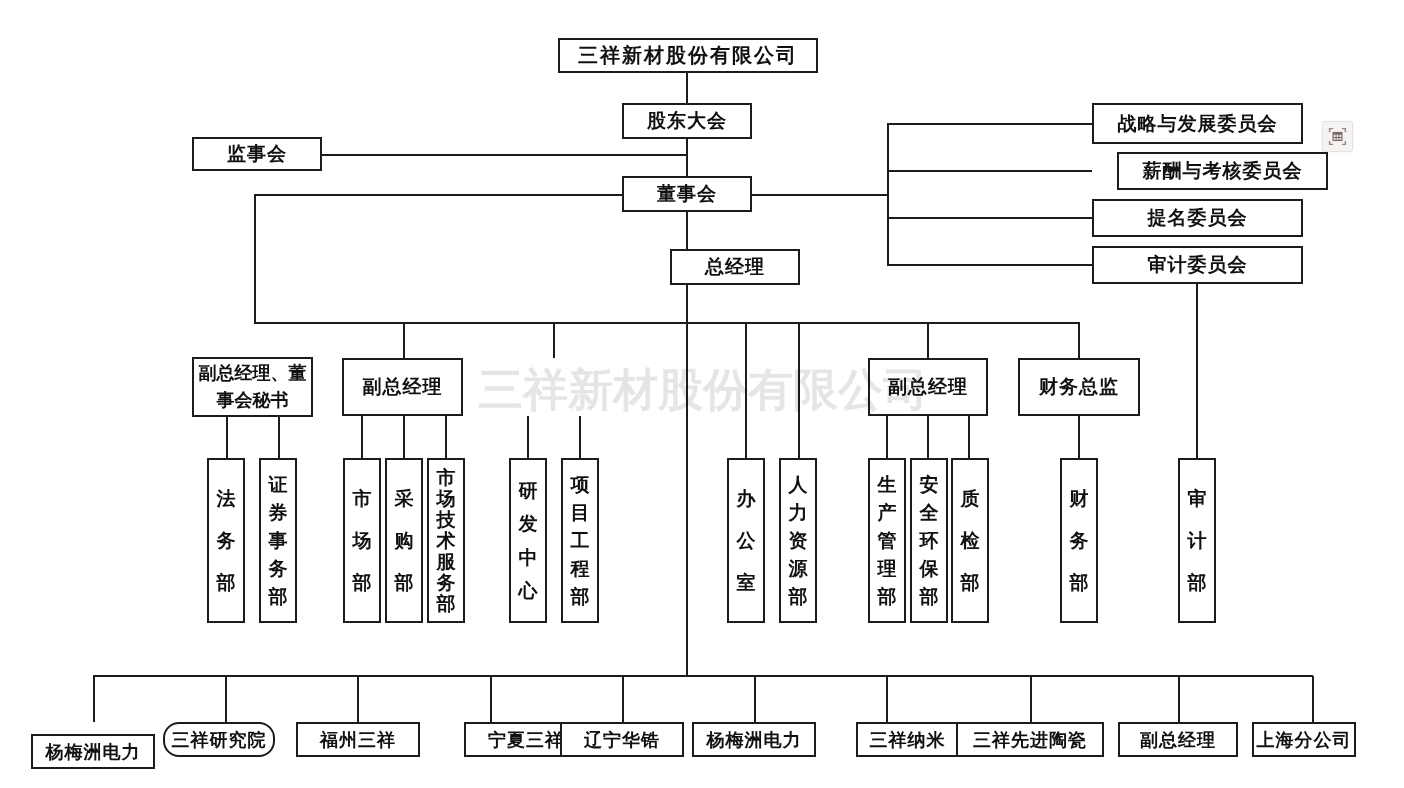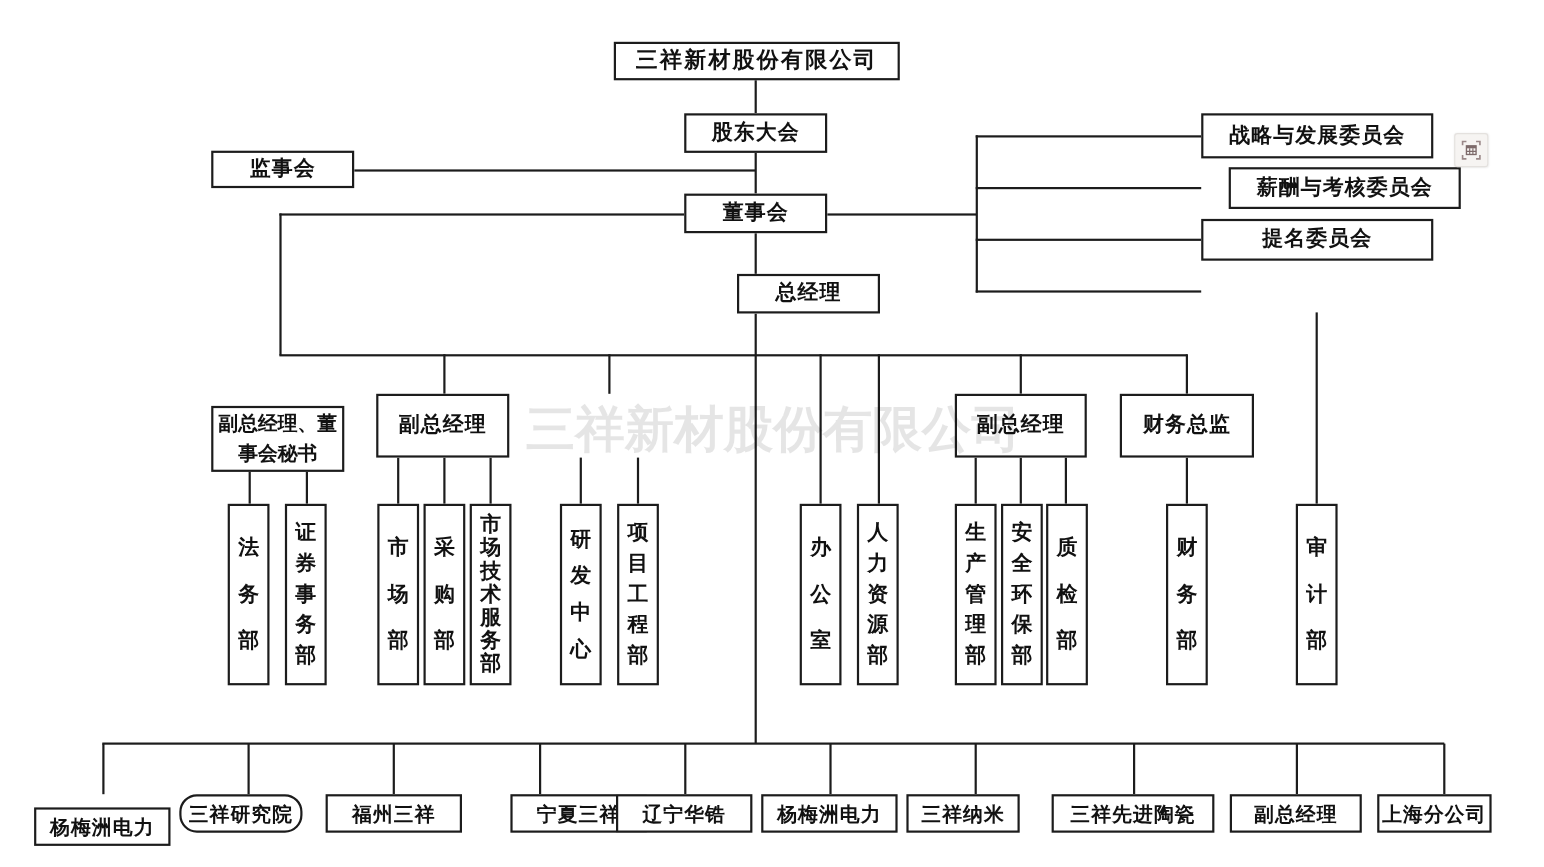--- a/index.html
+++ b/index.html
@@ -131,6 +131,7 @@
   <div class="box" style="left:1092px;top:103px;width:211px;height:41px;">战略与发展委员会</div>
   <div class="box" style="left:1117px;top:152px;width:211px;height:38px;">薪酬与考核委员会</div>
   <div class="box" style="left:1092px;top:199px;width:211px;height:38px;">提名委员会</div>
+  <div class="box" style="left:1092px;top:246px;width:211px;height:38px;">审计委员会</div>
 
   <div class="box two-line" style="left:192px;top:357px;width:121px;height:60px;">副总经理、董事会秘书</div>
   <div class="box" style="left:342px;top:358px;width:121px;height:58px;">副总经理</div>

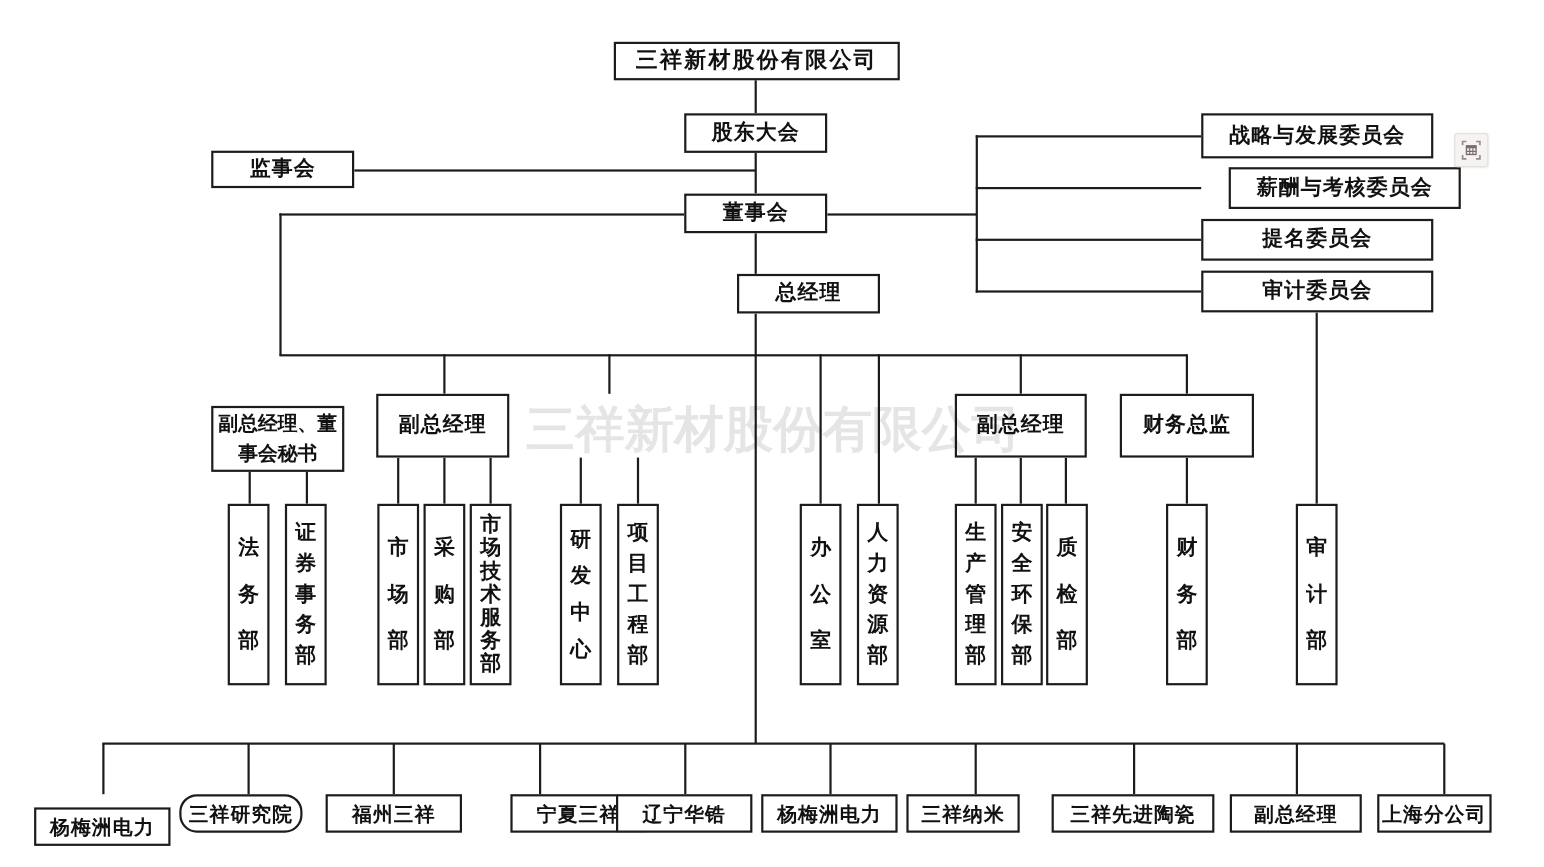--- a/index.html
+++ b/index.html
@@ -23,7 +23,7 @@
     box-sizing:border-box;text-align:center;line-height:1.35;
   }
   .title-box{font-size:20px;letter-spacing:2px;}
-  .two-line{letter-spacing:0;padding:2px 3px;font-size:18px;line-height:1.5;margin-top:12px;}
+  .two-line{letter-spacing:0;padding:2px 3px;font-size:18px;line-height:1.5;}
 
   
   .dept{

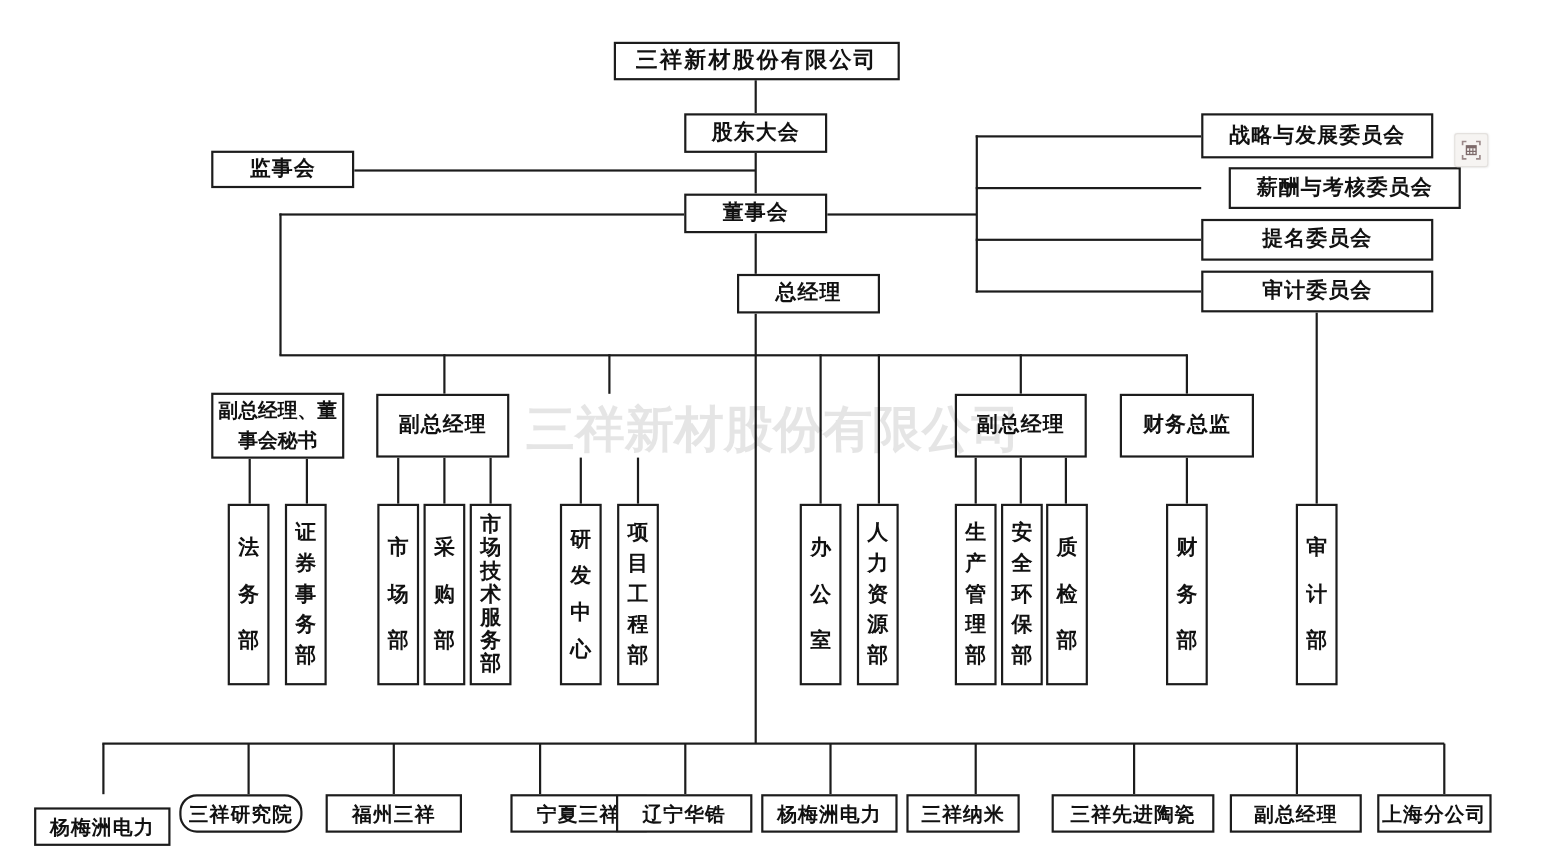--- a/index.html
+++ b/index.html
@@ -230,7 +230,7 @@
   <div class="sub" style="left:428px;width:124px;margin-left:36px;">宁夏三祥</div>
   <div class="sub" style="left:560px;width:124px;">辽宁华锆</div>
   <div class="sub" style="left:692px;width:124px;">杨梅洲电力</div>
-  <div class="sub" style="left:824px;width:103px;">三祥纳米</div>
+  <div class="sub" style="left:856px;width:103px;">三祥纳米</div>
   <div class="sub" style="left:956px;width:148px;">三祥先进陶瓷</div>
   <div class="sub" style="left:1118px;width:120px;">副总经理</div>
   <div class="sub" style="left:1252px;width:104px;">上海分公司</div>

